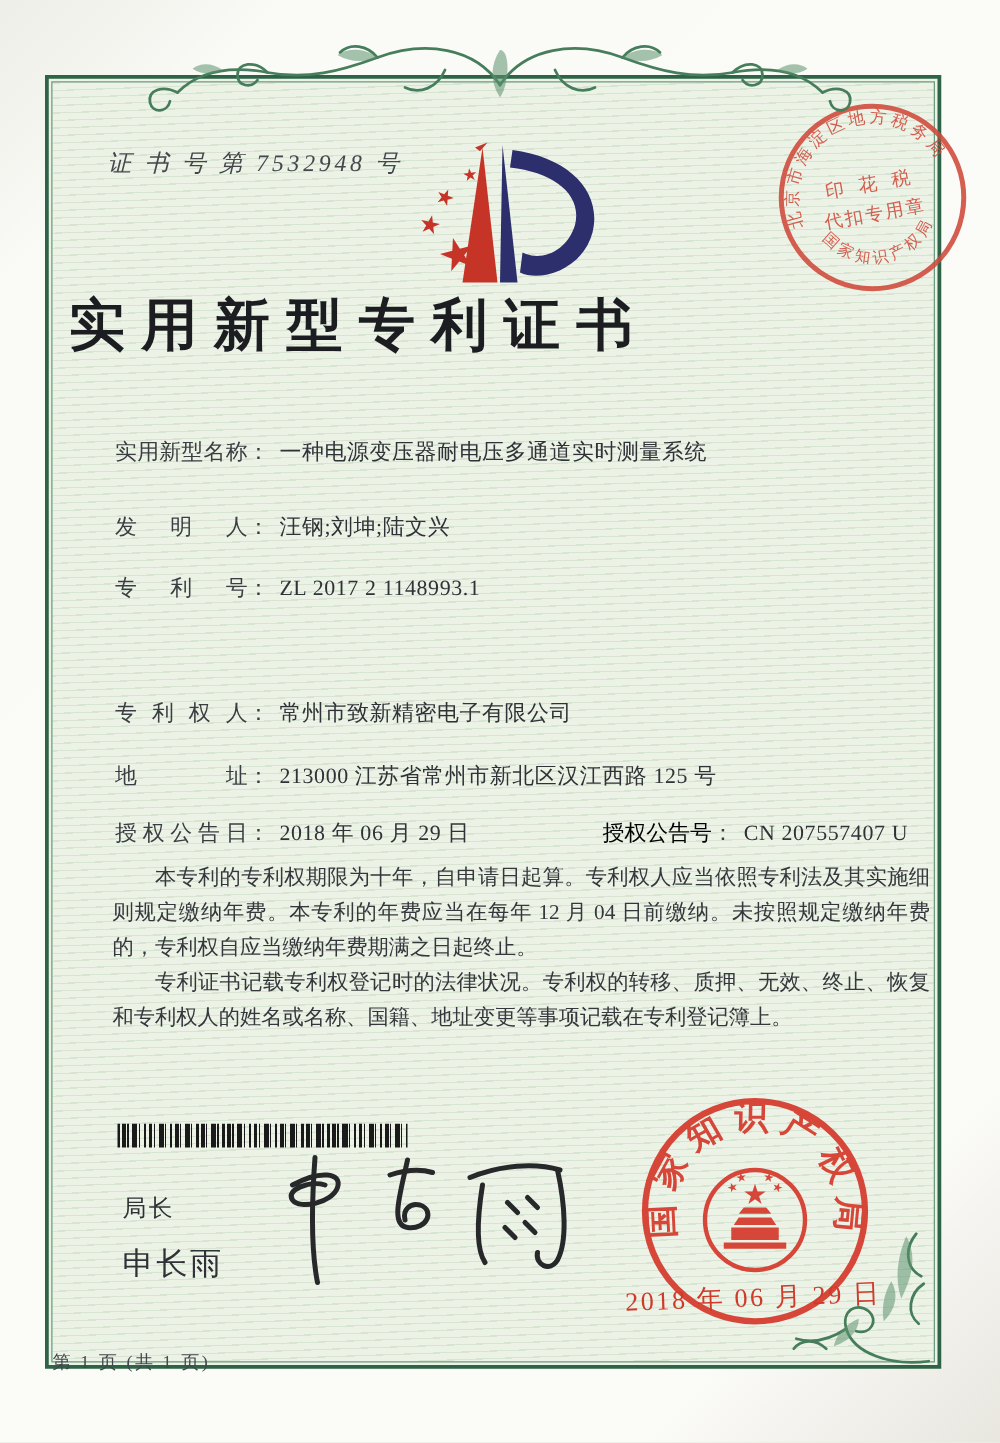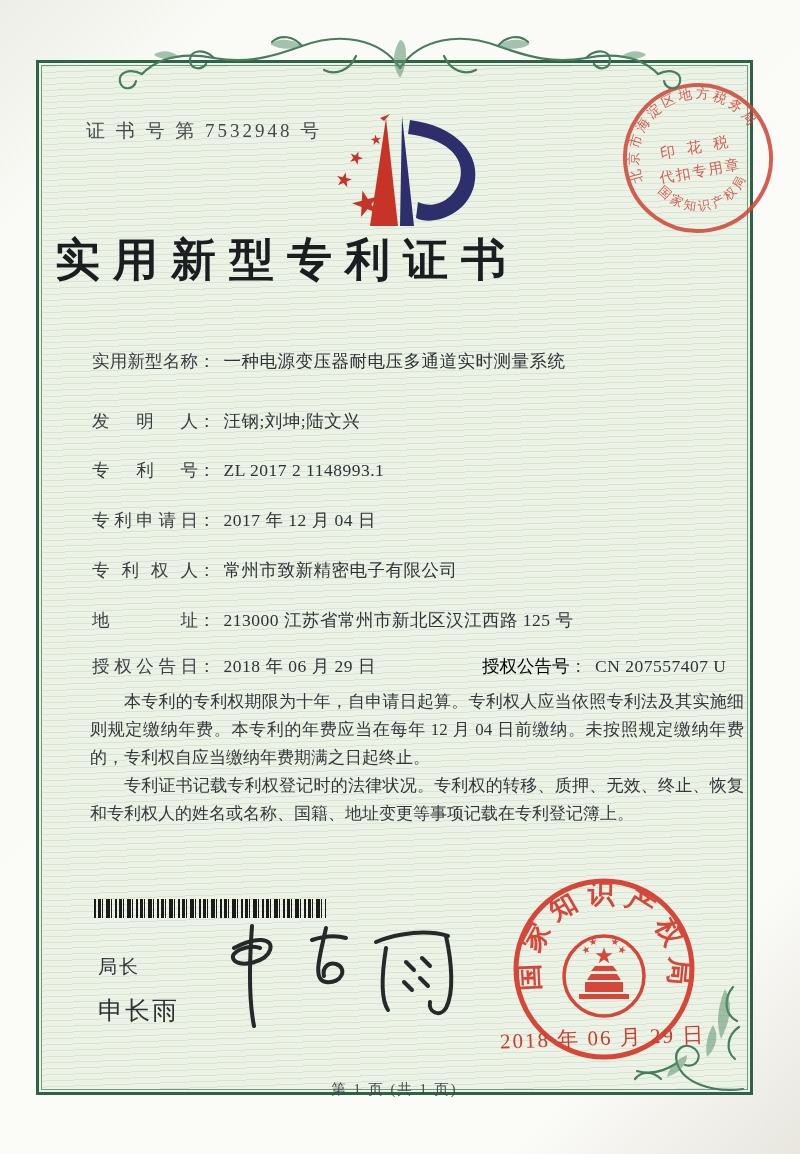--- a/index.html
+++ b/index.html
@@ -26,7 +26,7 @@
     background-image:repeating-linear-gradient(178deg, rgba(140,180,140,0.22) 0 1px, rgba(0,0,0,0) 1px 6px);
   }
   .txt{position:absolute;color:#33373a;}
-  .cert-no{left:44px;top:52px;font-size:19px;letter-spacing:3px;color:#43474b;}
+  .cert-no{left:44px;top:52px;font-size:19px;letter-spacing:3px;color:#43474b;font-style:italic;}
   .title{
     left:0;right:0;top:164px;text-align:left;
     font-size:45px;font-weight:bold;color:#1b1d20;

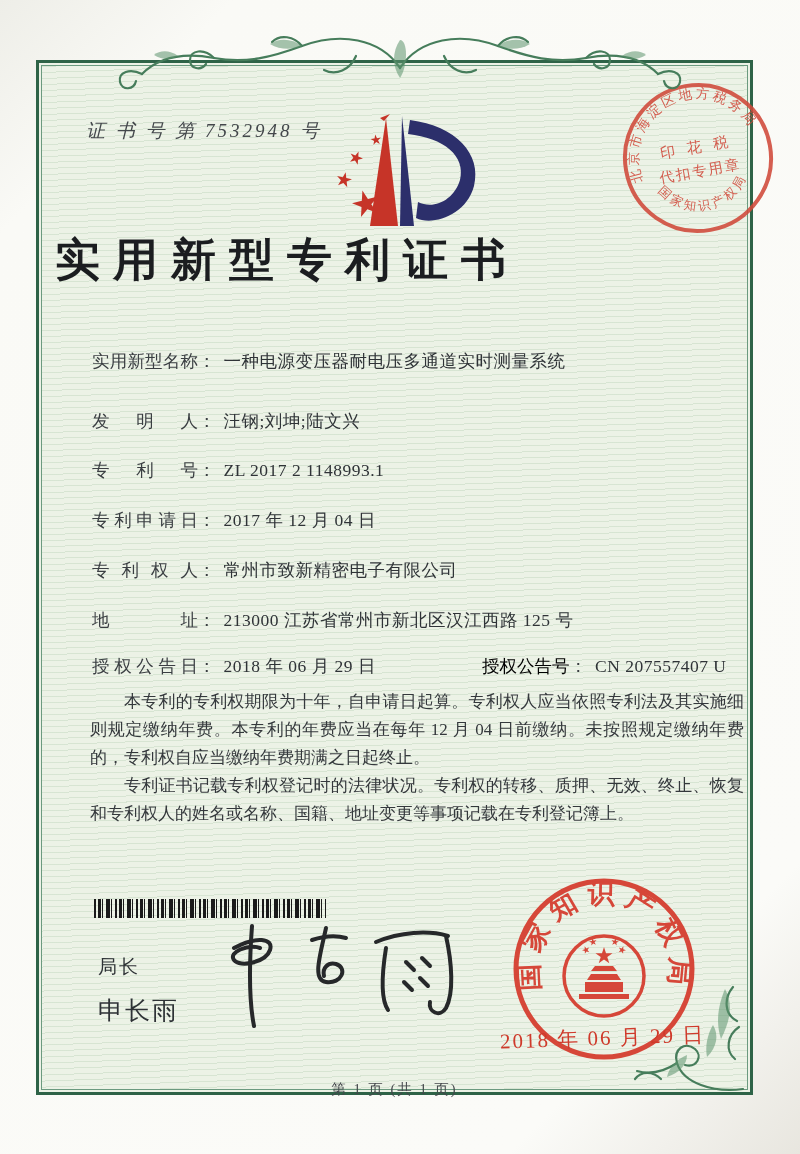--- a/index.html
+++ b/index.html
@@ -118,9 +118,6 @@
       </div>
       <div class="field-row" style="top:392px">
         <span class="field-label">专利号</span><span class="field-colon">：</span><span class="field-value">ZL 2017 2 1148993.1</span>
-      </div>
-      <div class="field-row" style="top:442px">
-        <span class="field-label">专利申请日</span><span class="field-colon">：</span><span class="field-value">2017 年 12 月 04 日</span>
       </div>
       <div class="field-row" style="top:492px">
         <span class="field-label">专利权人</span><span class="field-colon">：</span><span class="field-value">常州市致新精密电子有限公司</span>

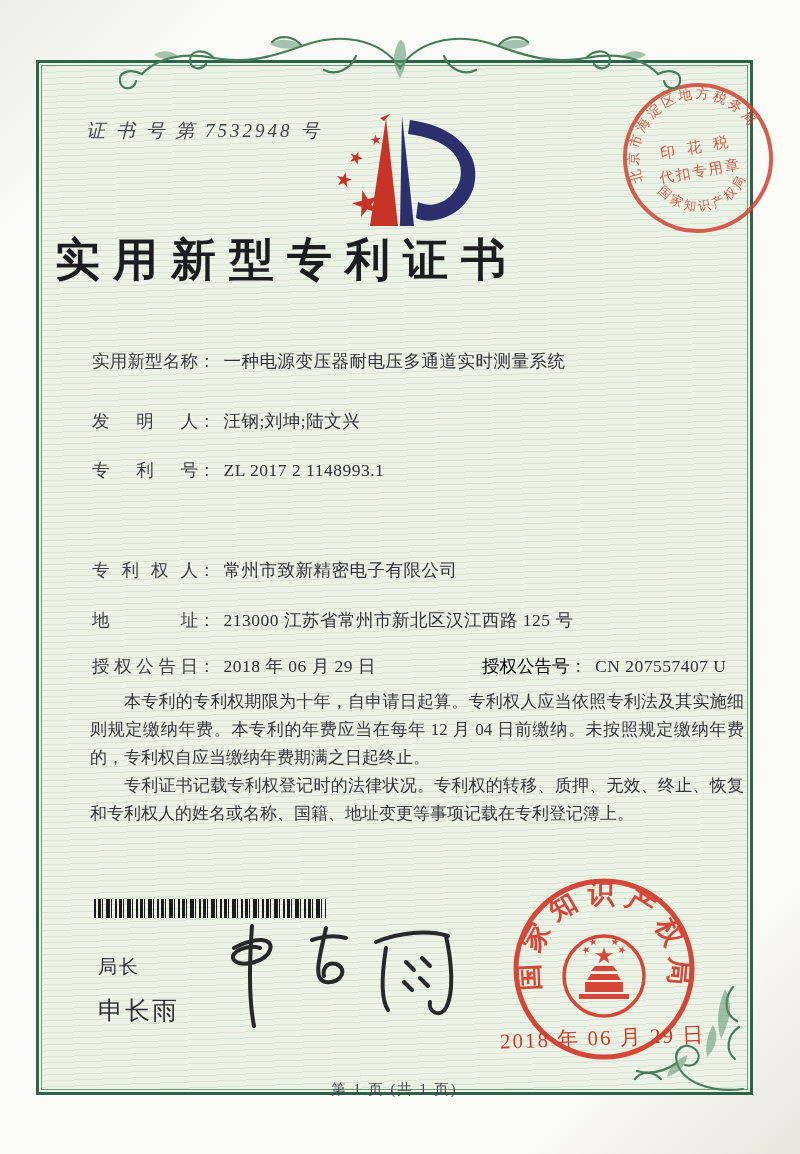--- a/index.html
+++ b/index.html
@@ -61,7 +61,7 @@
   }
   .tax-stamp{position:absolute;left:576px;top:12px;transform:rotate(-10deg);opacity:0.88;}
   .footer{
-    left:0;right:0;top:1014px;text-align:center;font-size:14.5px;
+    left:0;right:0;top:1014px;text-align:left;font-size:14.5px;
     letter-spacing:2px;color:#43474b;
   }
   .logo-svg{position:absolute;left:286px;top:38px;}

